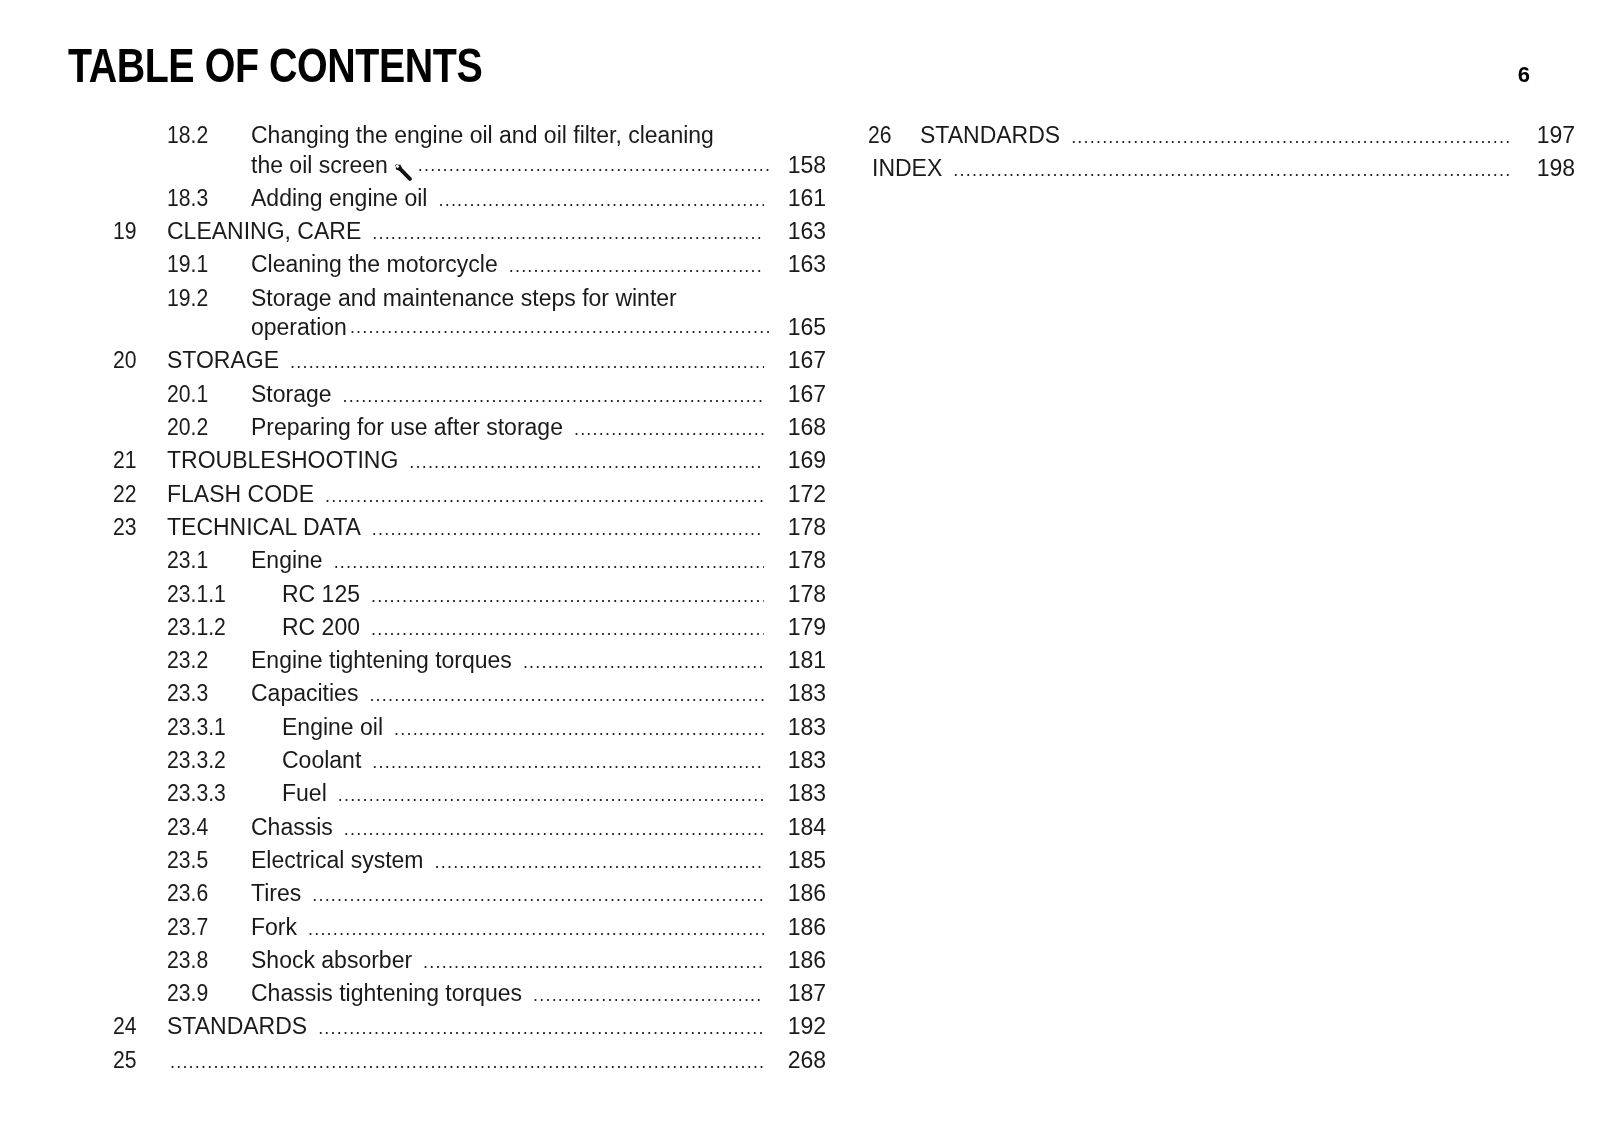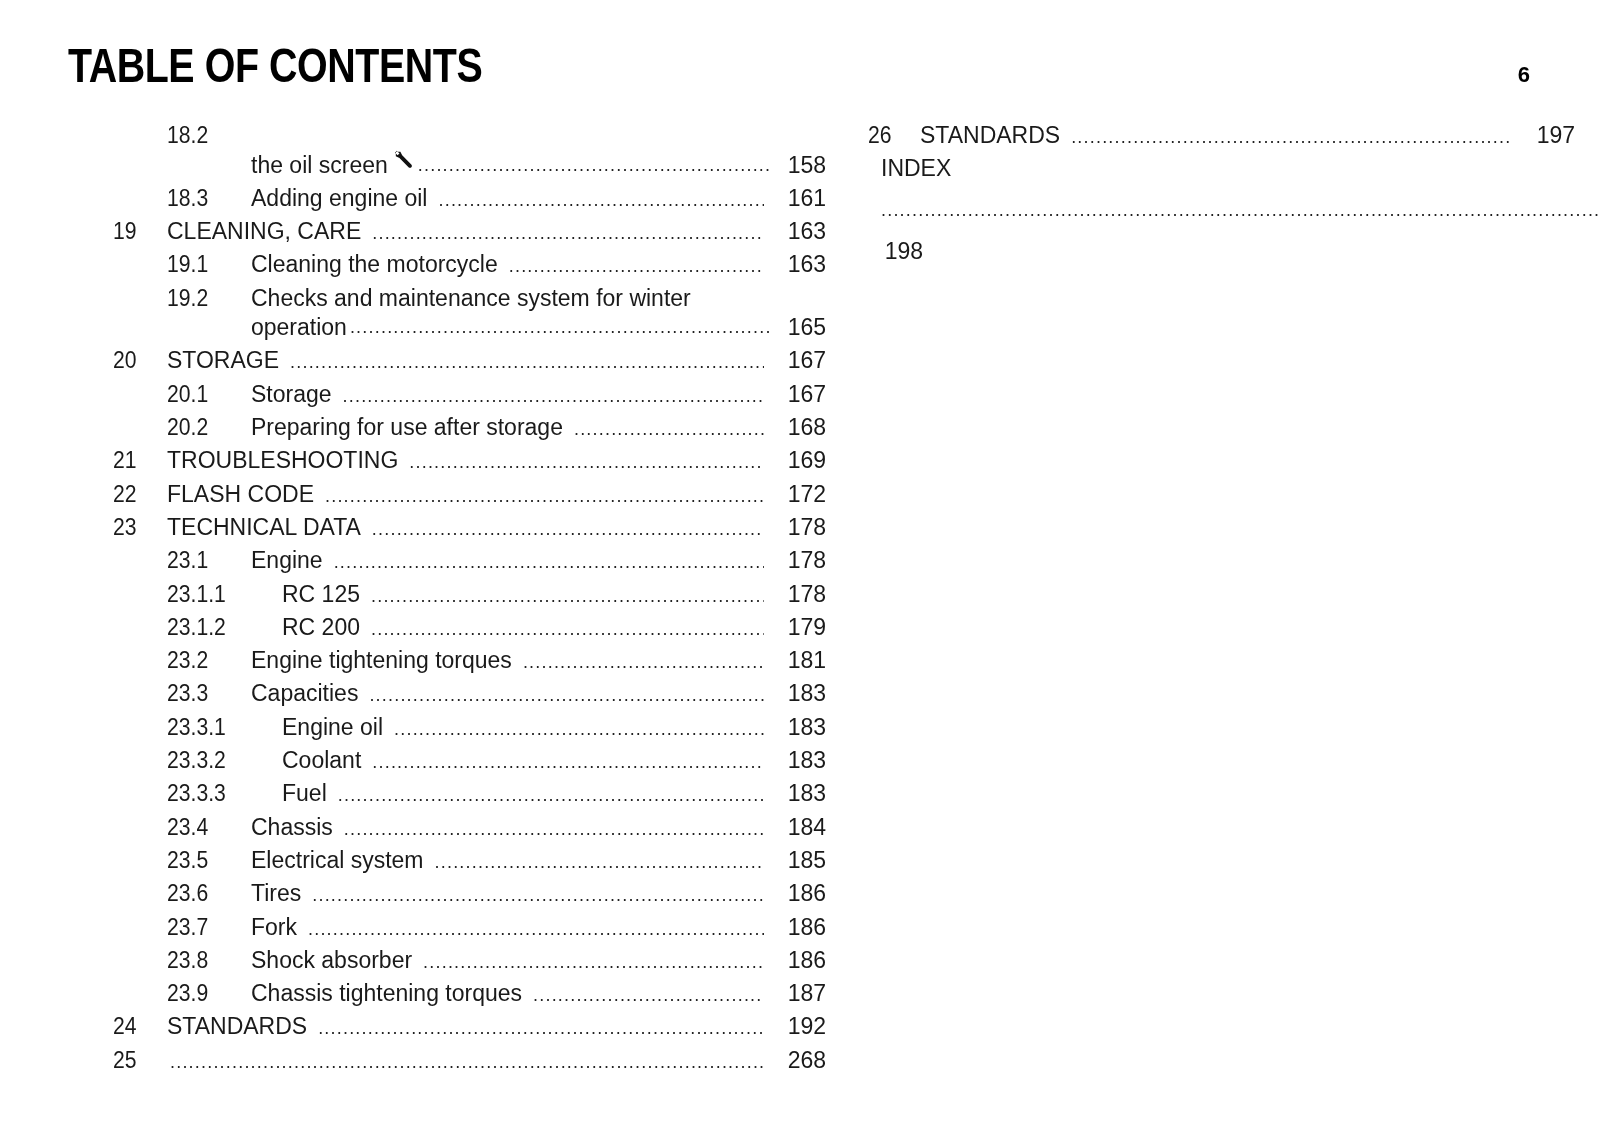--- a/index.html
+++ b/index.html
@@ -126,6 +126,7 @@
 
   <div class="entry wrapped lvl1">
     <span class="num">18.2</span>
+    <span class="line1">Changing the engine oil and oil filter, cleaning</span>
     <div class="line2">
       <span class="text">the oil screen</span>
       <svg class="wrench" viewBox="0 0 24 22">

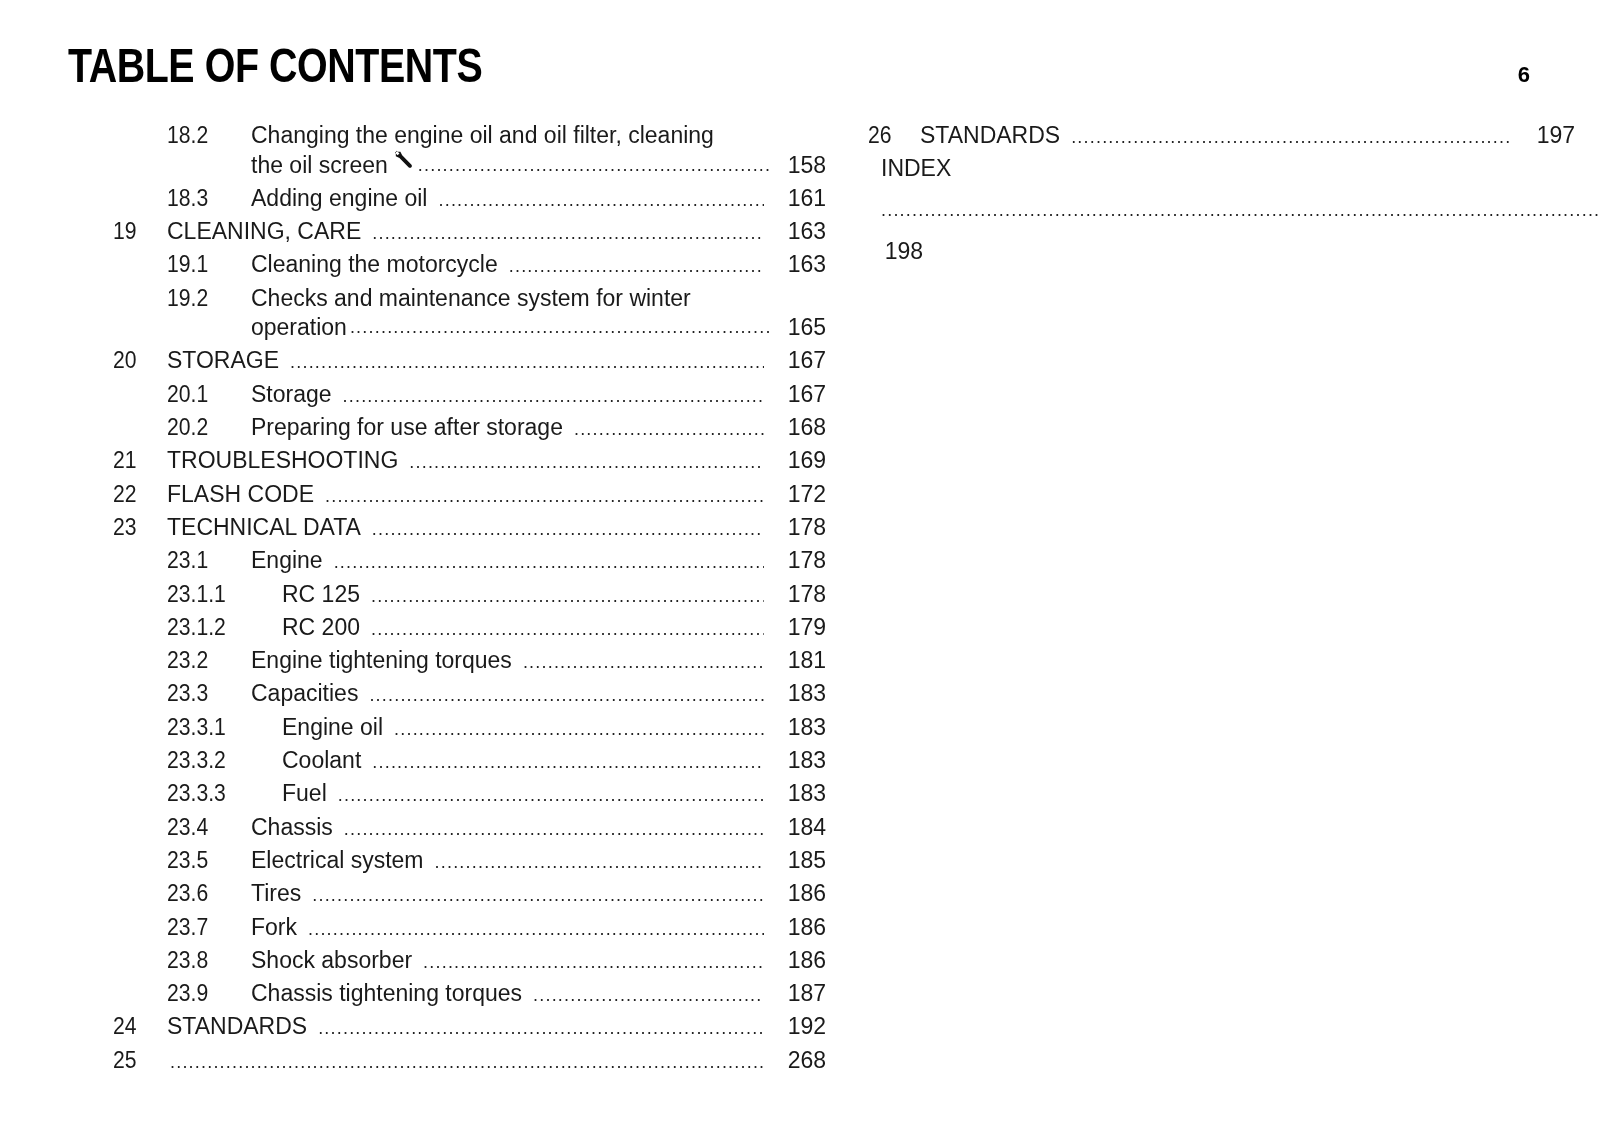--- a/index.html
+++ b/index.html
@@ -89,7 +89,7 @@
     top: 29.5px;
     right: 0;
     display: flex;
-    align-items: flex-start;
+    align-items: flex-end;
   }
   .line1 {
     position: absolute;

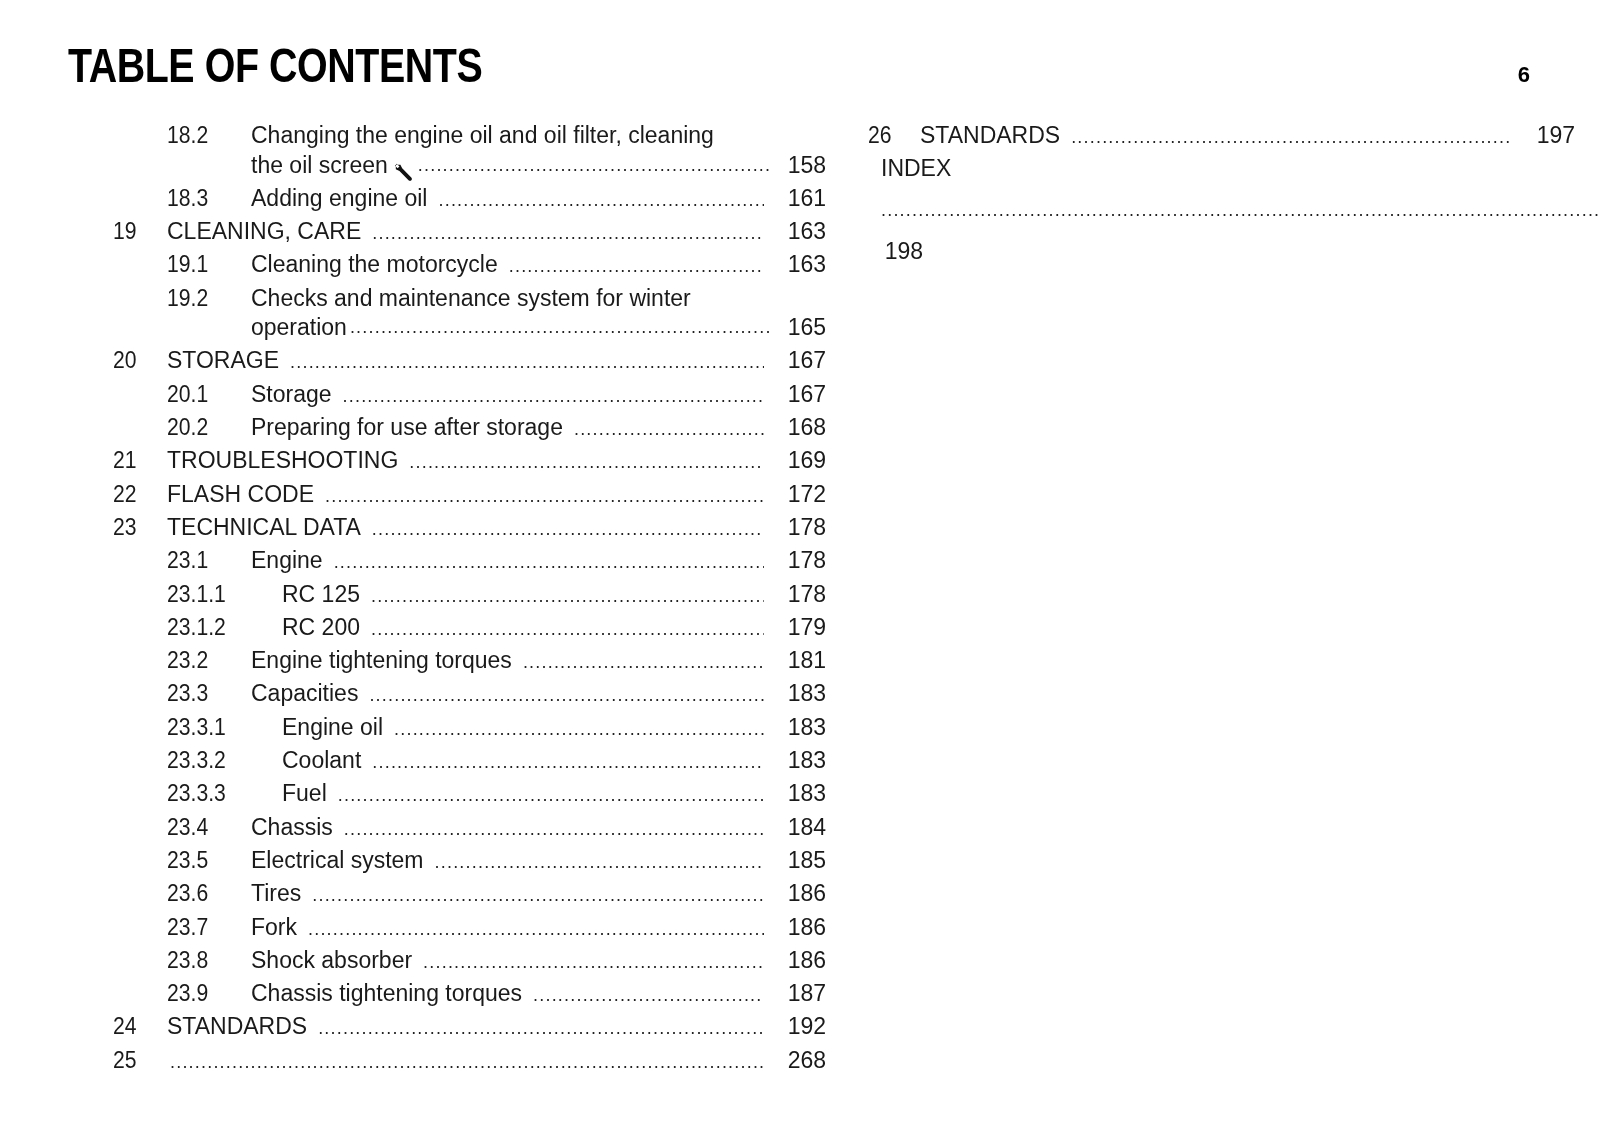--- a/index.html
+++ b/index.html
@@ -106,7 +106,7 @@
   .lvl2 .body { left: 169px; }
 
   .right .lvl0 .body { left: 52px; }
-  .right .lvlx .body { left: 10px; flex-direction: column; }
+  .right .lvlx .body { left: 4px; }
 
   .wrench {
     display: inline-block;

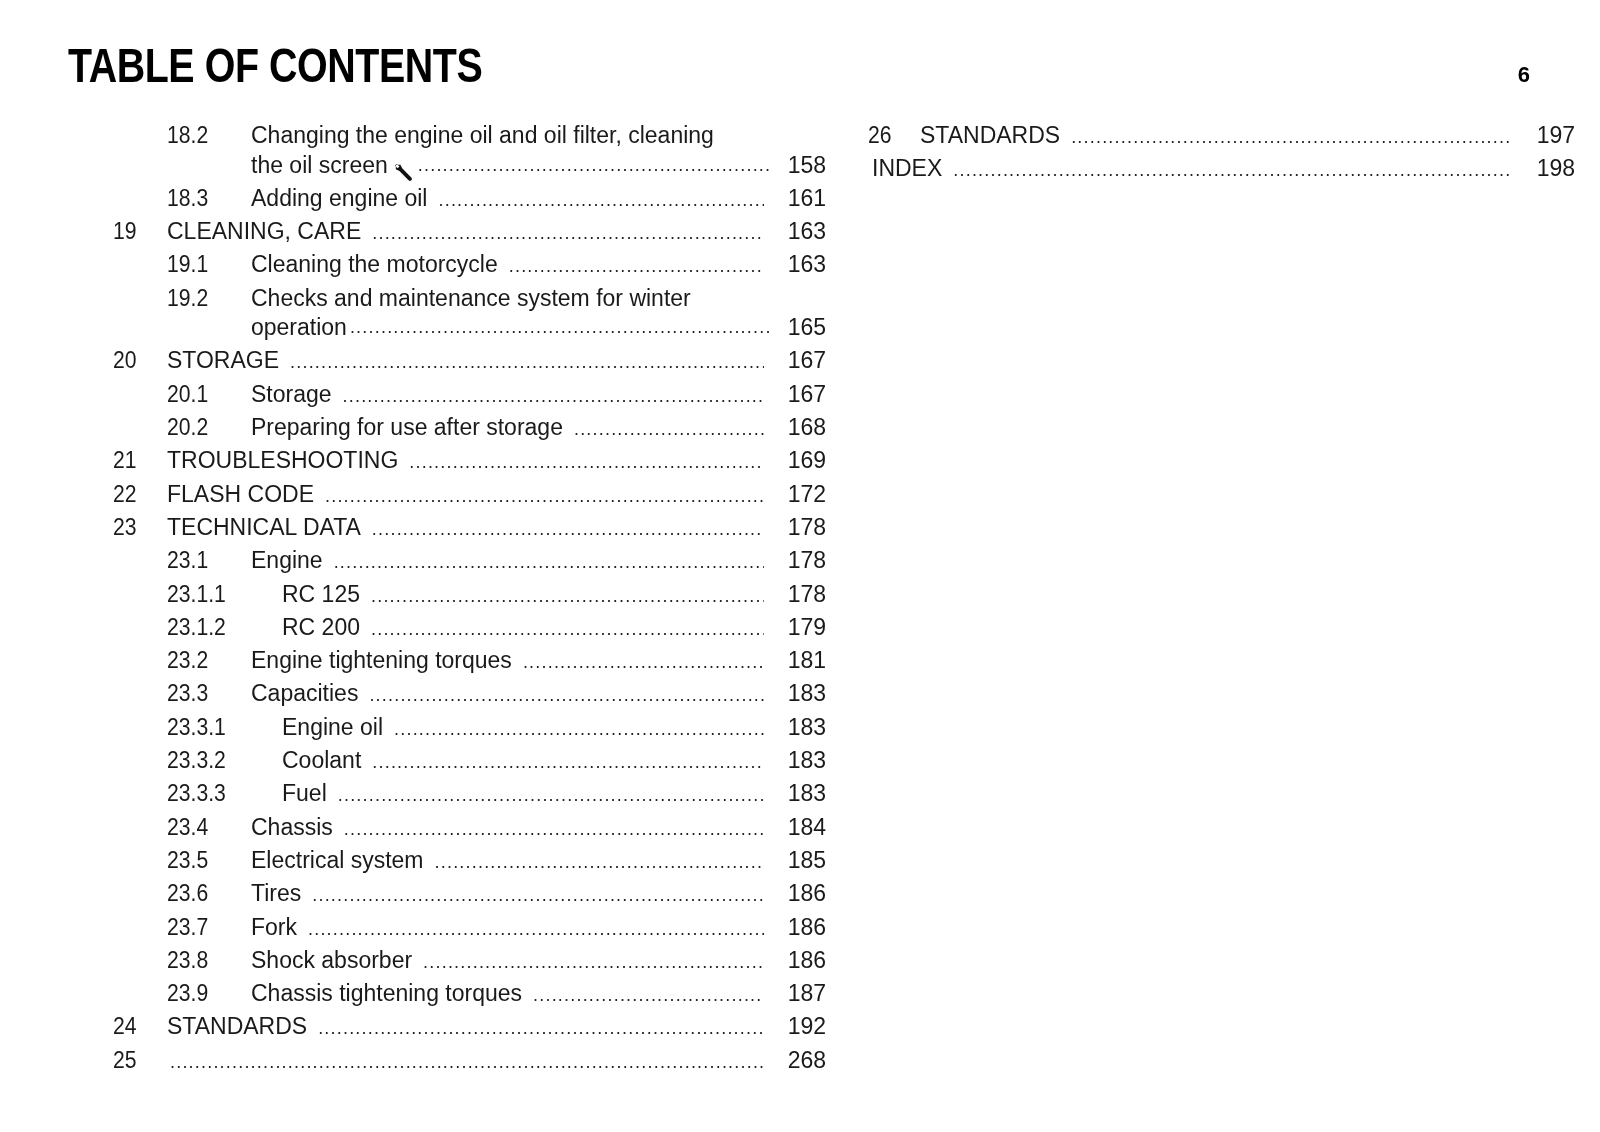--- a/index.html
+++ b/index.html
@@ -166,7 +166,7 @@
 
   <div class="entry wrapped lvl1">
     <span class="num">19.2</span>
-    <span class="line1">Checks and maintenance system for winter</span>
+    <span class="line1">Storage and maintenance steps for winter</span>
     <div class="line2">
       <span class="text">operation</span>
       <span class="leader">................................................................................................................................................................</span>

